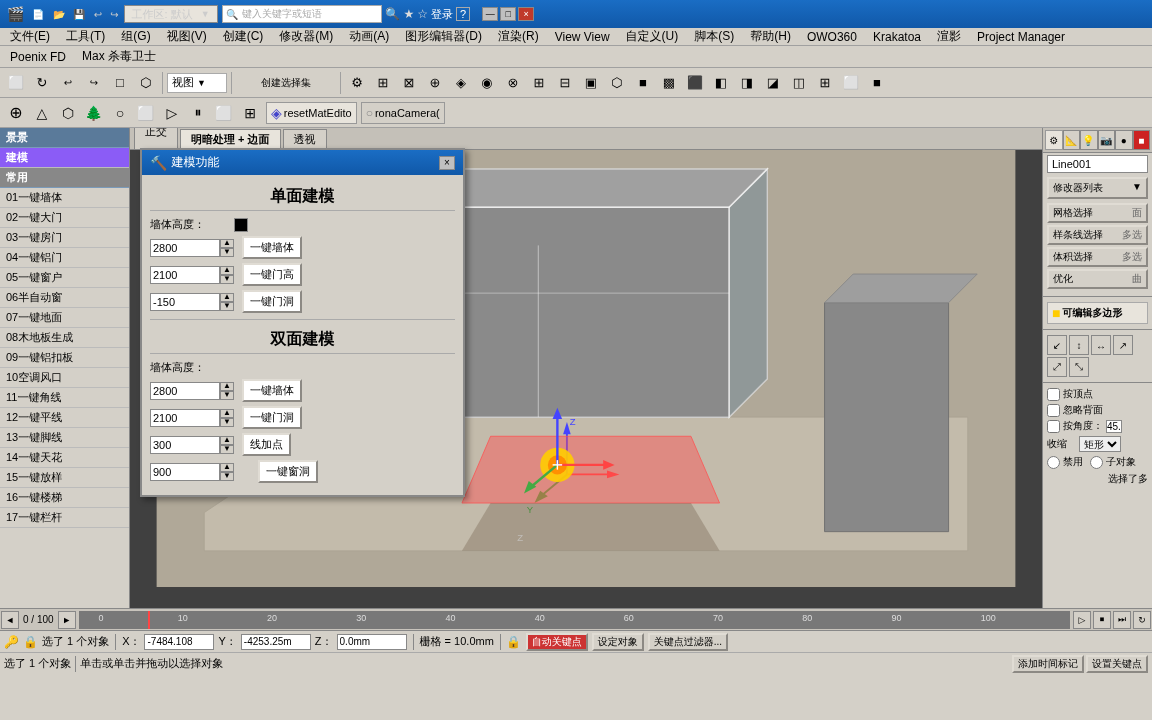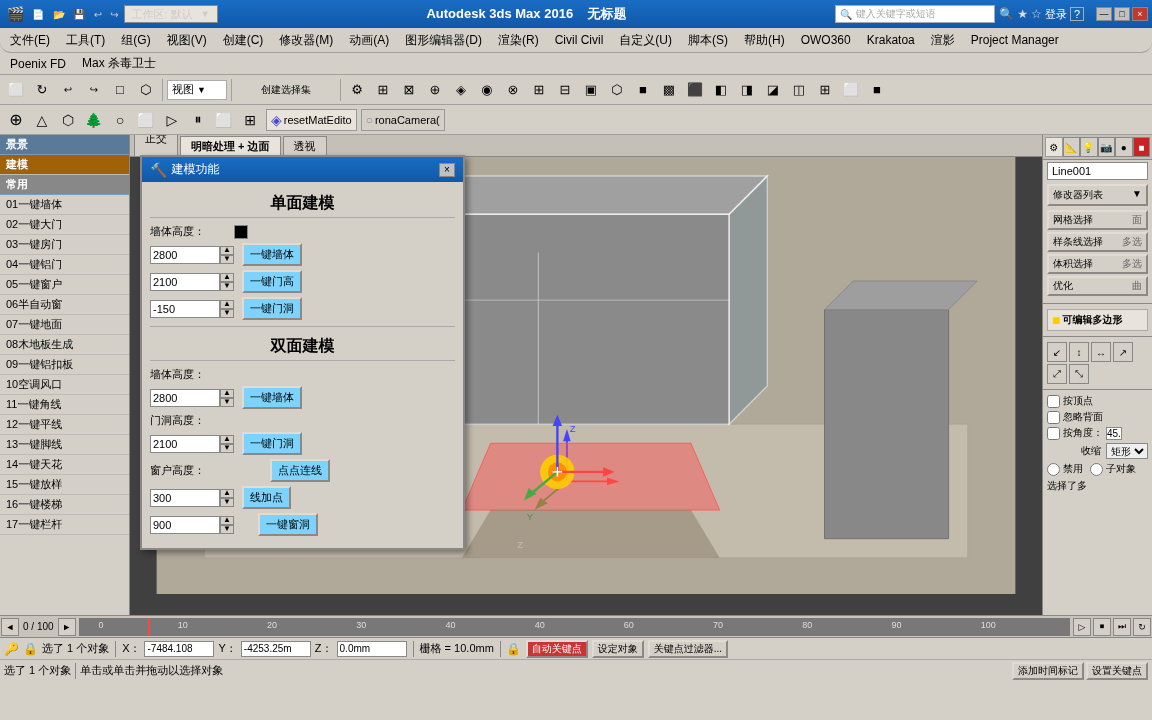--- a/index.html
+++ b/index.html
@@ -106,11 +106,6 @@
       <span>工作区: 默认</span>
       <span style="font-size:9px;">▼</span>
     </div>
-  </div>
-  <div class="app-title">
-    <span>Autodesk 3ds Max 2016</span>
-    &nbsp;&nbsp;
-    <span>无标题</span>
   </div>
   <div class="search-box">
     <span style="font-size:10px; color:#aaa; margin-right:3px;">🔍</span>

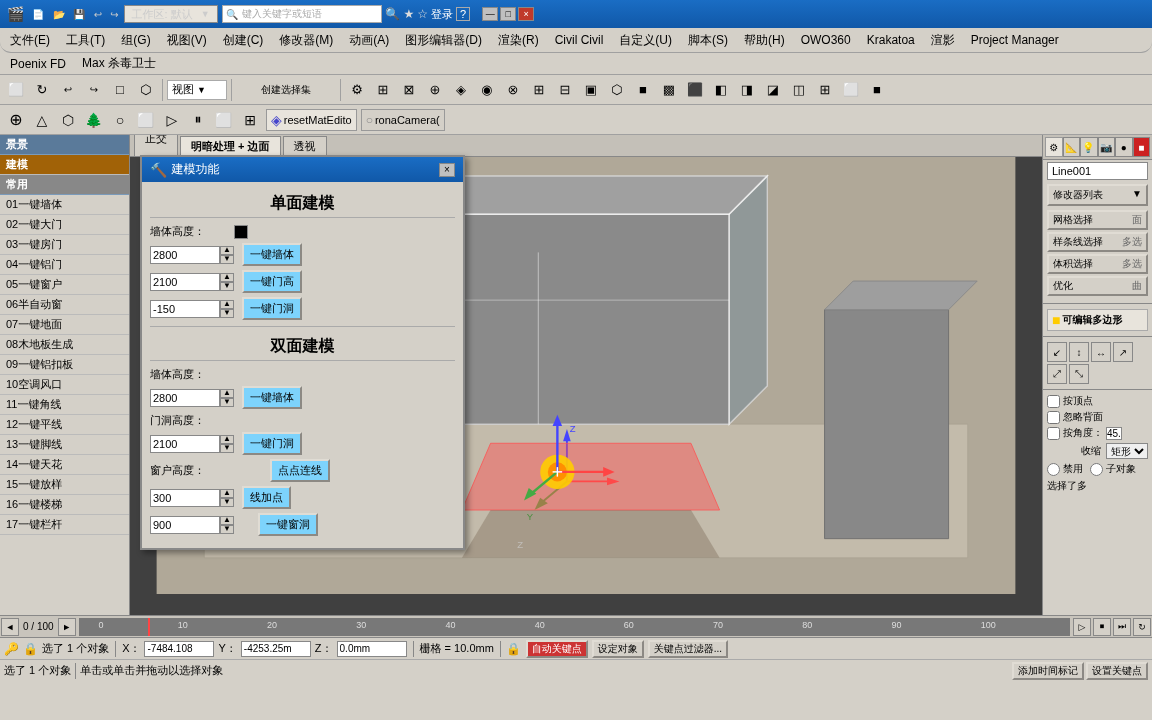--- a/index.html
+++ b/index.html
@@ -18,7 +18,7 @@
     .workarea-dropdown { background: #e8e4dc; border: 1px solid #888; height: 18px; display: flex; align-items: center; padding: 0 4px; font-size: 11px; gap: 2px; cursor: pointer; }
 
     
-    #menubar { height: 25px; background: #d4d0c8; display: flex; align-items: center; padding: 0 2px; border-bottom: 1px solid #a0a0a0; border-radius: 11px; }
+    #menubar { height: 18px; background: #d4d0c8; display: flex; align-items: center; padding: 0 2px; border-bottom: 1px solid #a0a0a0; }
     #menubar .menu-item { padding: 2px 8px; font-size: 12px; cursor: pointer; color: #000; white-space: nowrap; }
 
     

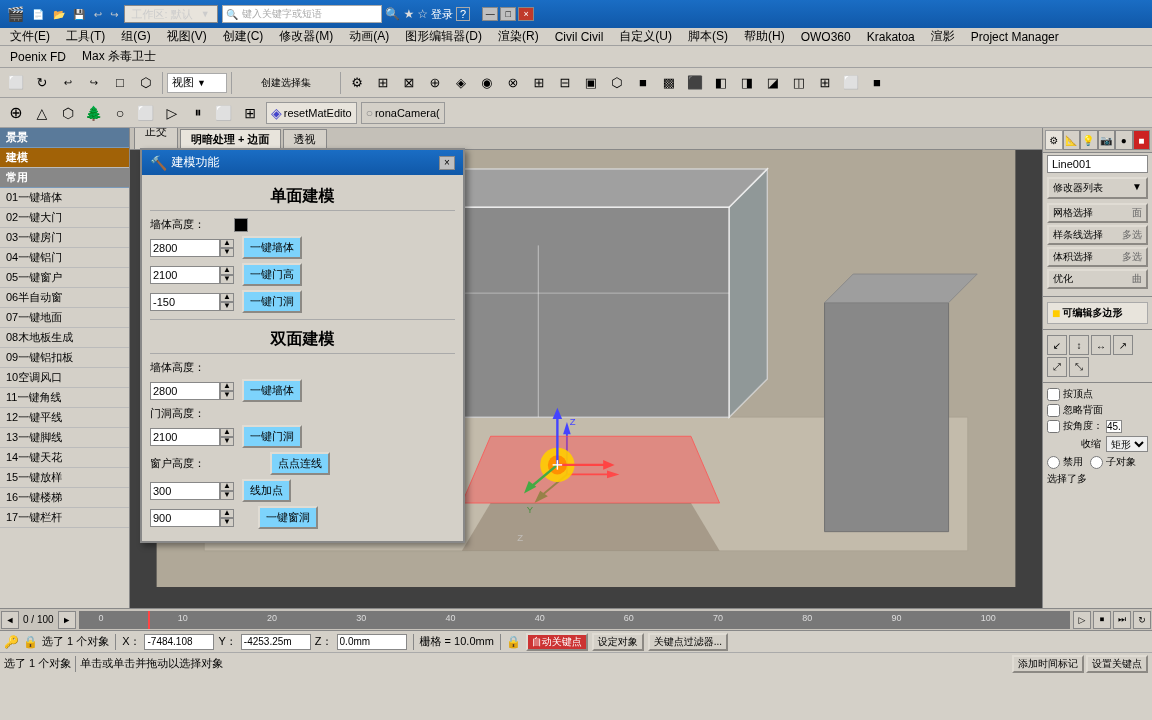--- a/index.html
+++ b/index.html
@@ -135,7 +135,7 @@
   <div class="menu-item">动画(A)</div>
   <div class="menu-item">图形编辑器(D)</div>
   <div class="menu-item">渲染(R)</div>
-  <div class="menu-item">Civil Civil</div>
+  <div class="menu-item">View View</div>
   <div class="menu-item">自定义(U)</div>
   <div class="menu-item">脚本(S)</div>
   <div class="menu-item">帮助(H)</div>

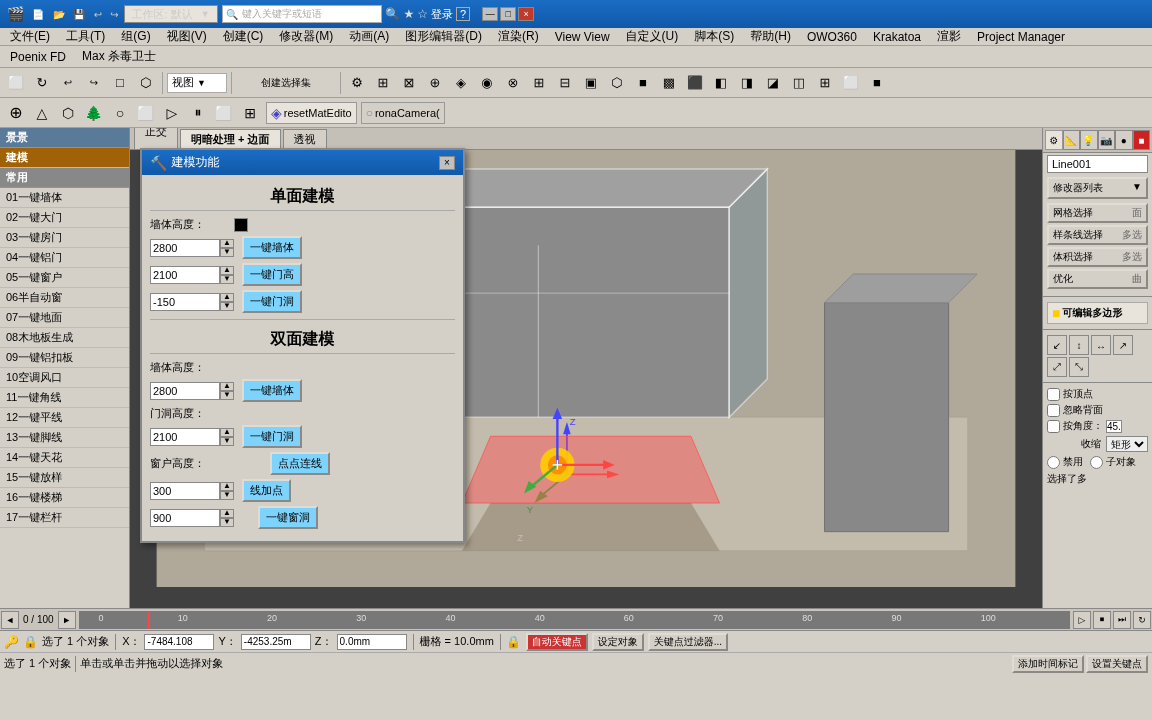--- a/index.html
+++ b/index.html
@@ -214,7 +214,7 @@
 
   <div id="left-sidebar">
     <div class="sidebar-group">景景</div>
-    <div class="sidebar-item active" style="background:#a16207; color:#fff; font-weight:bold;">建模</div>
+    <div class="sidebar-item active" style="background:#8b5cf6; color:#fff; font-weight:bold;">建模</div>
     <div class="sidebar-group" style="background:#888;">常用</div>
     <div class="sidebar-item">01一键墙体</div>
     <div class="sidebar-item">02一键大门</div>

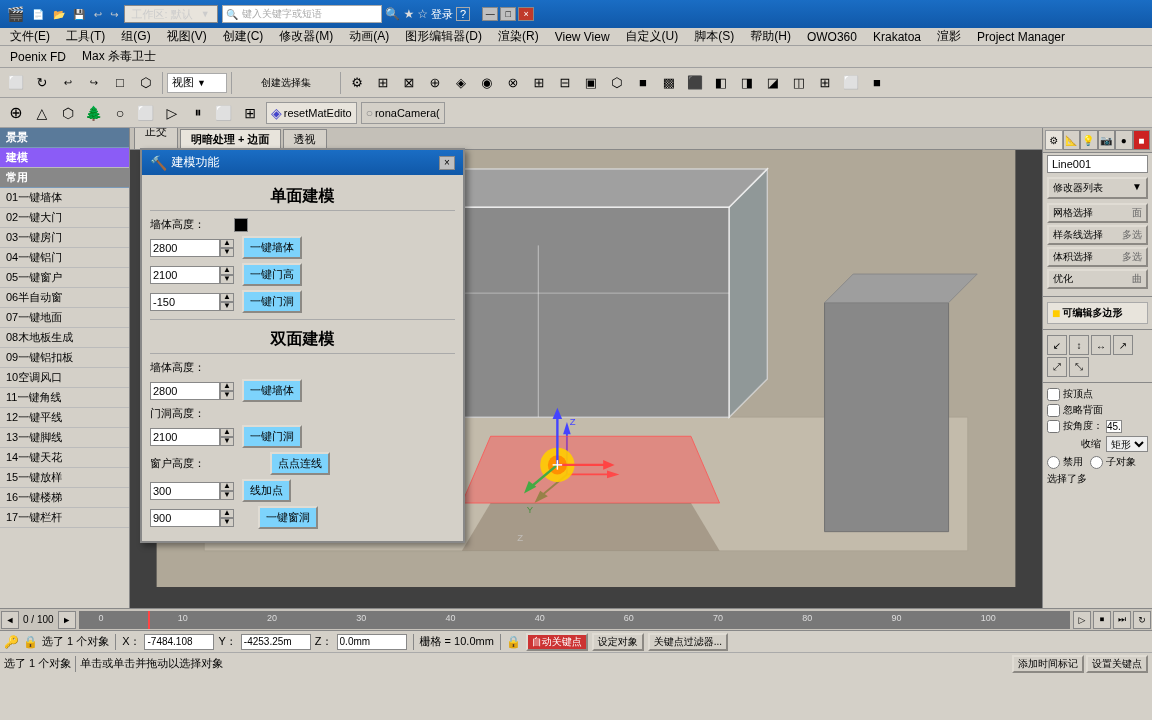--- a/index.html
+++ b/index.html
@@ -61,7 +61,7 @@
     .num-input { width: 70px; height: 18px; background: #fff; border: 1px solid #888; font-size: 11px; padding: 0 2px; }
     .spin-btns { display: flex; flex-direction: column; }
     .spin-btn { width: 14px; height: 9px; background: #d4d0c8; border: 1px solid #888; display: flex; align-items: center; justify-content: center; font-size: 8px; cursor: pointer; line-height: 1; }
-    .action-btn { background: #7dd3fc; border: 2px outset #e0dcd4; padding: 2px 6px; font-size: 11px; cursor: pointer; white-space: nowrap; }
+    .action-btn { background: #ffffff; border: 2px outset #e0dcd4; padding: 2px 6px; font-size: 11px; cursor: pointer; white-space: nowrap; }
     .color-swatch { width: 14px; height: 14px; background: #000; border: 1px solid #888; margin-left: 4px; }
     .sep-line { border: none; border-top: 1px solid #aaa; margin: 6px 0; }
 

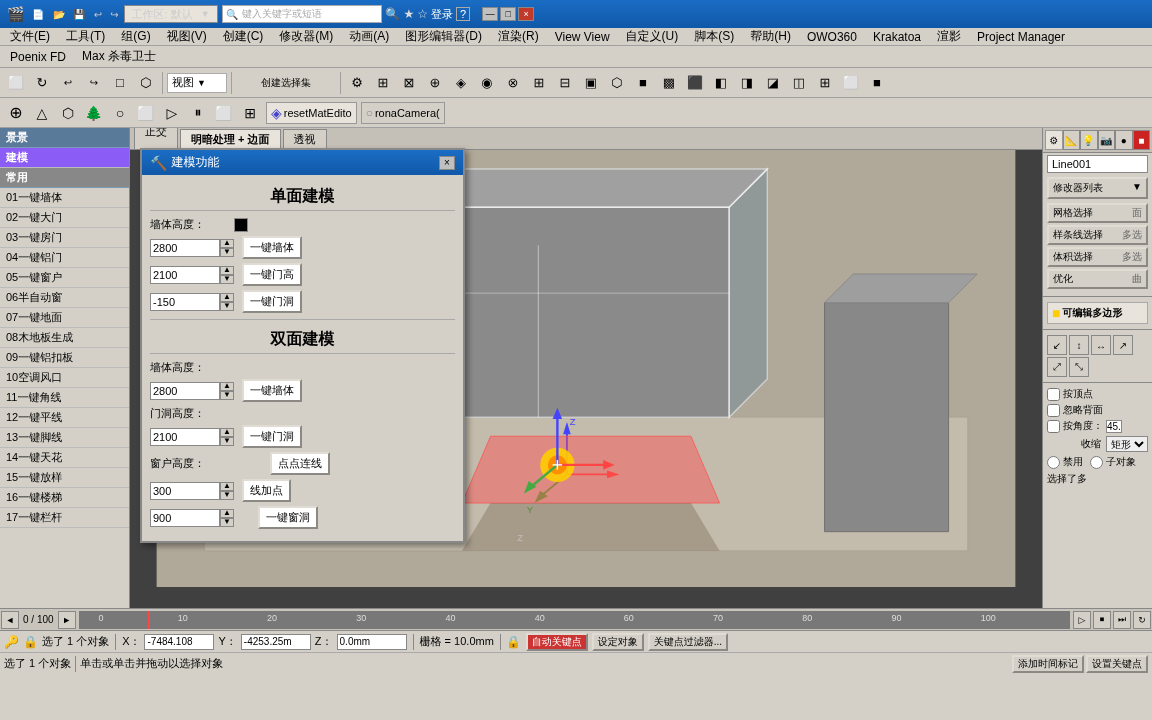--- a/index.html
+++ b/index.html
@@ -372,9 +372,6 @@
         </div>
 
         <div class="form-row">
-          <span class="form-label">门洞高度：</span>
-        </div>
-        <div class="form-row">
           <div class="form-input">
             <input class="num-input" type="text" value="2100" style="">
             <div class="spin-btns">

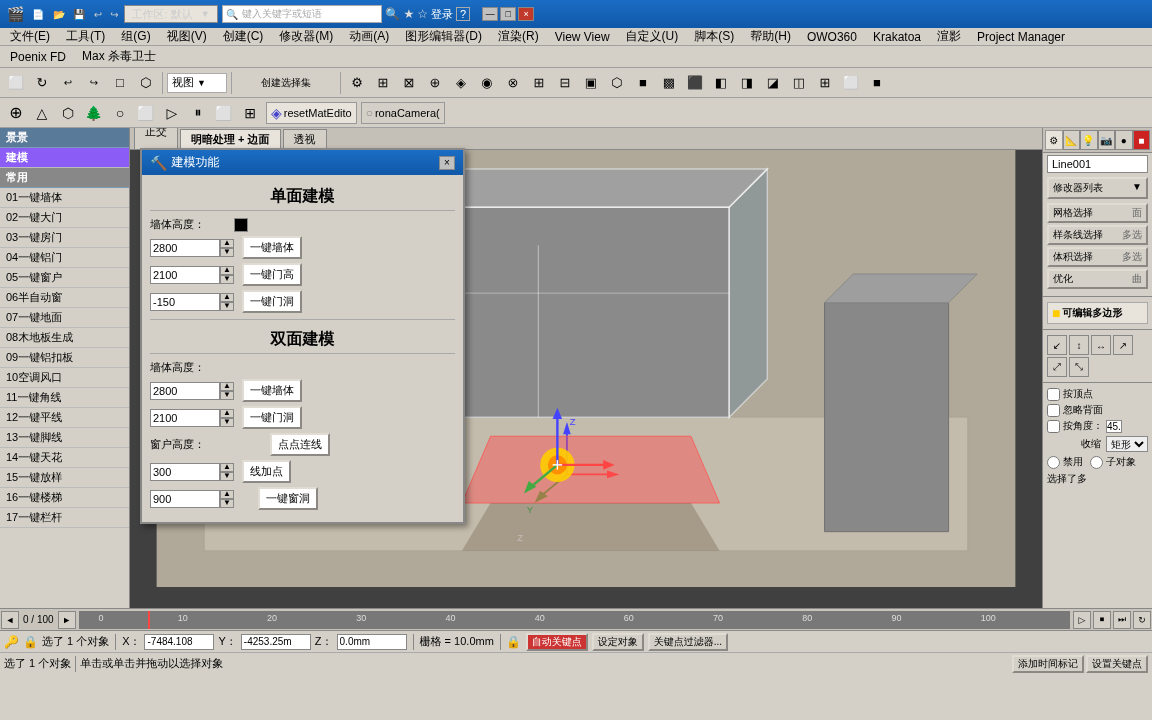--- a/index.html
+++ b/index.html
@@ -383,10 +383,6 @@
         </div>
 
         <div class="form-row">
-          <span class="form-label">窗户高度：</span>
-          <div class="action-btn" style="margin-left:40px;">点点连线</div>
-        </div>
-        <div class="form-row">
           <div class="form-input">
             <input class="num-input" type="text" value="300" style="">
             <div class="spin-btns">

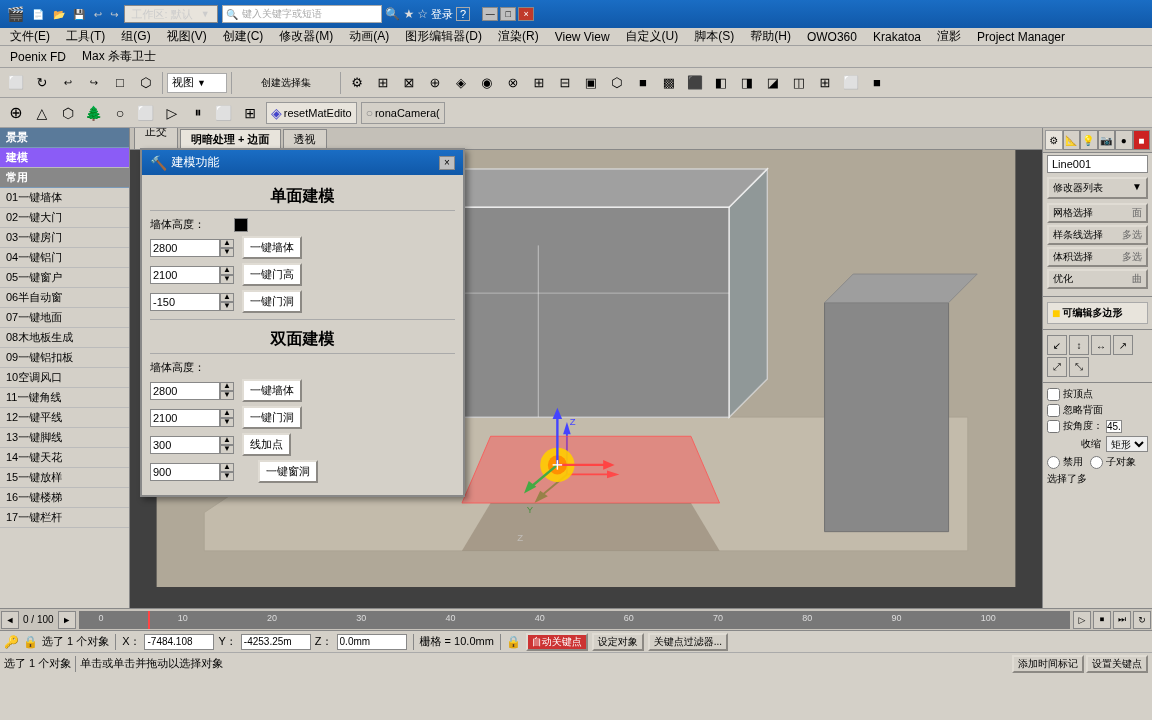--- a/index.html
+++ b/index.html
@@ -478,7 +478,7 @@
       <input type="text" value="45.0" style="width: 16px; font-size: 10px; border: 1px solid rgb(136, 136, 136);">
     </div>
 
-    <div style="display:flex; align-items:center; gap:5px; padding:2px 4px; font-size:10px;justify-content:flex-end;">
+    <div style="display:flex; align-items:center; gap:12px; padding:2px 4px; font-size:10px;">
       <span>收缩</span>
       <select style="font-size:10px; border:1px solid #888; height:16px;">
         <option>矩形</option>

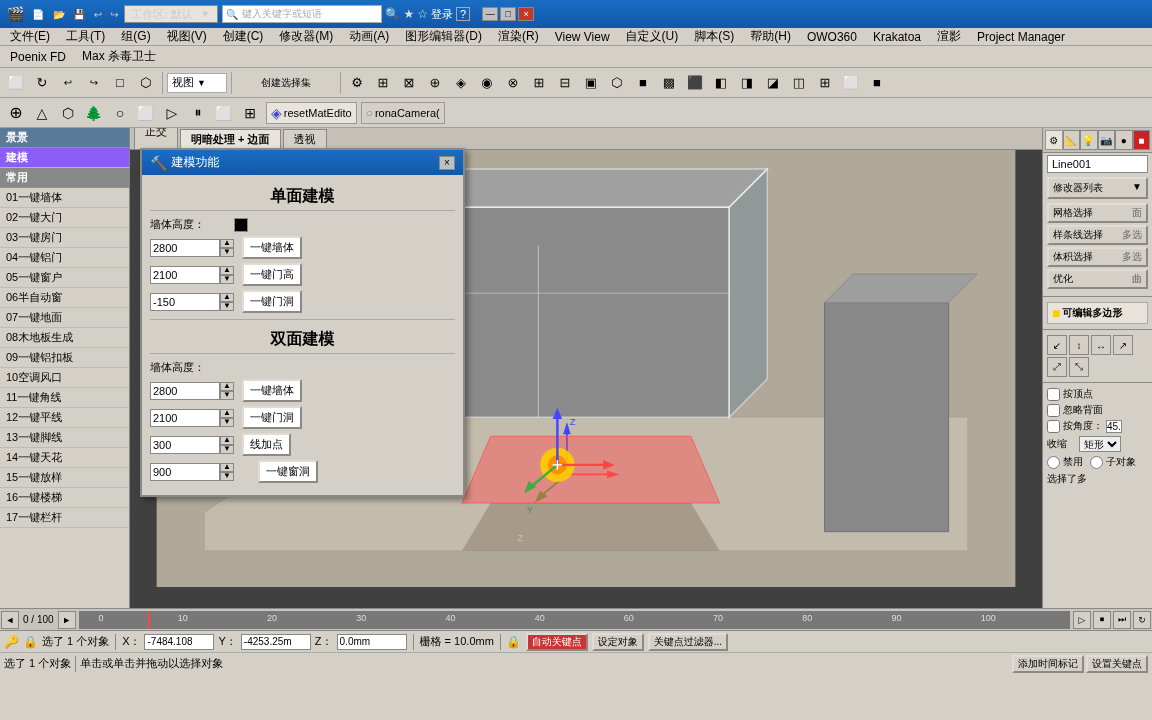--- a/index.html
+++ b/index.html
@@ -492,7 +492,7 @@
       <span>子对象</span>
     </div>
 
-    <div style="padding:2px 4px; font-size:10px; cursor:pointer;">选择了多</div>
+    <div style="padding:2px 4px; font-size:10px; cursor:pointer;text-align:right;">选择了多</div>
   </div>
 </div>
 

